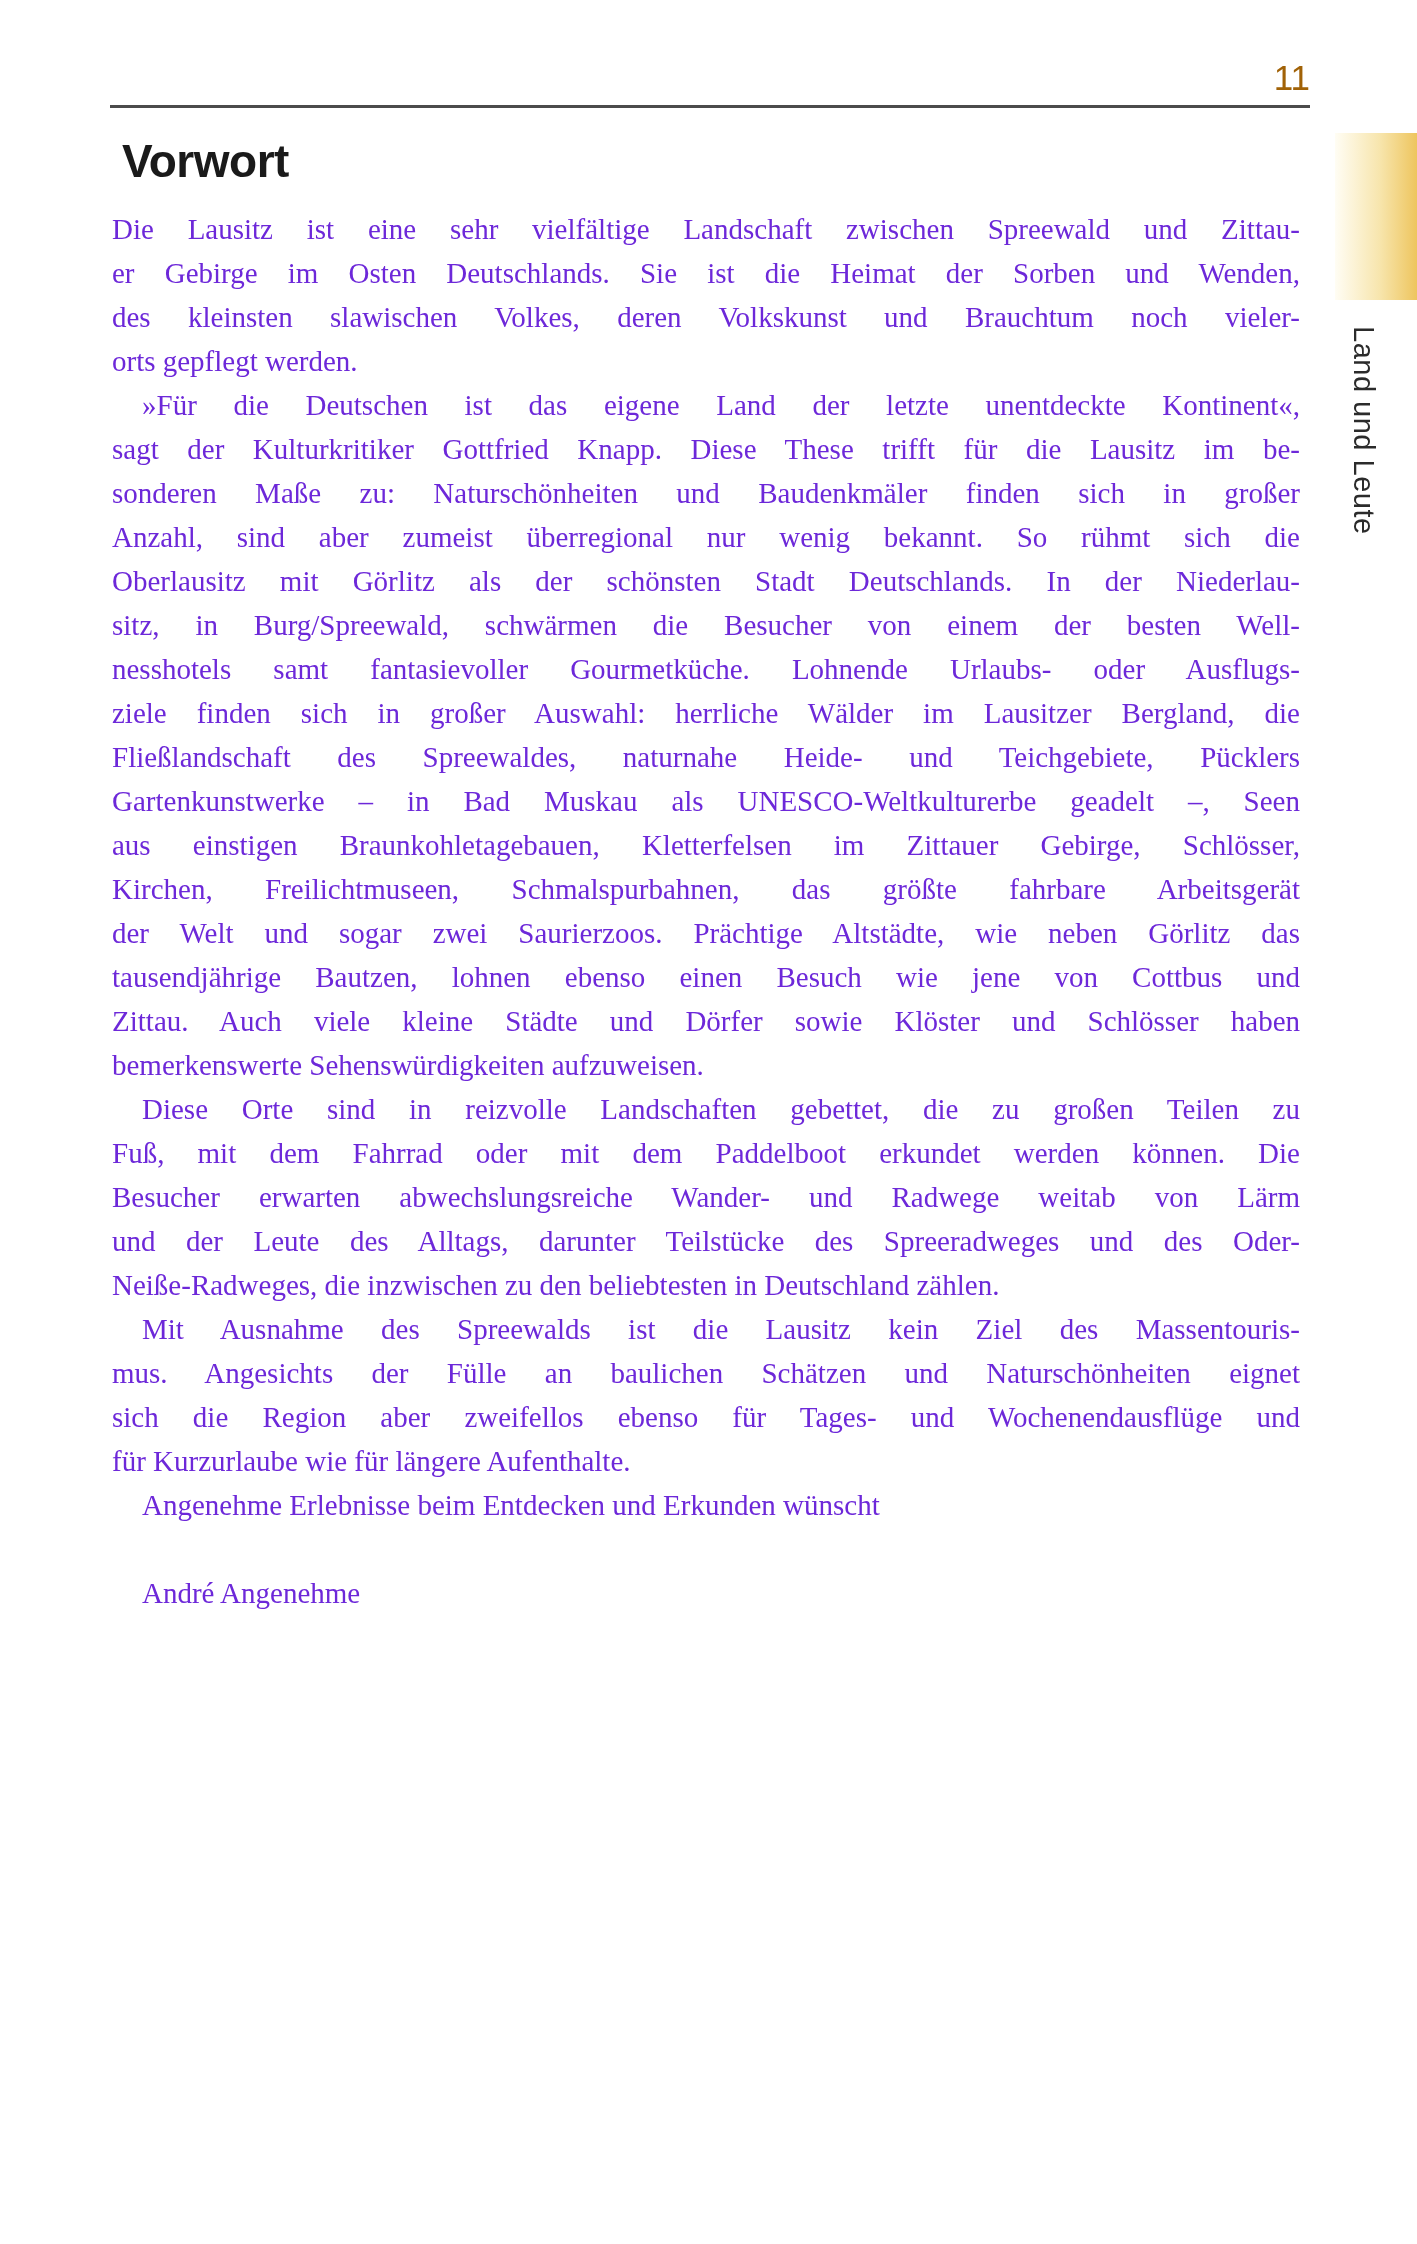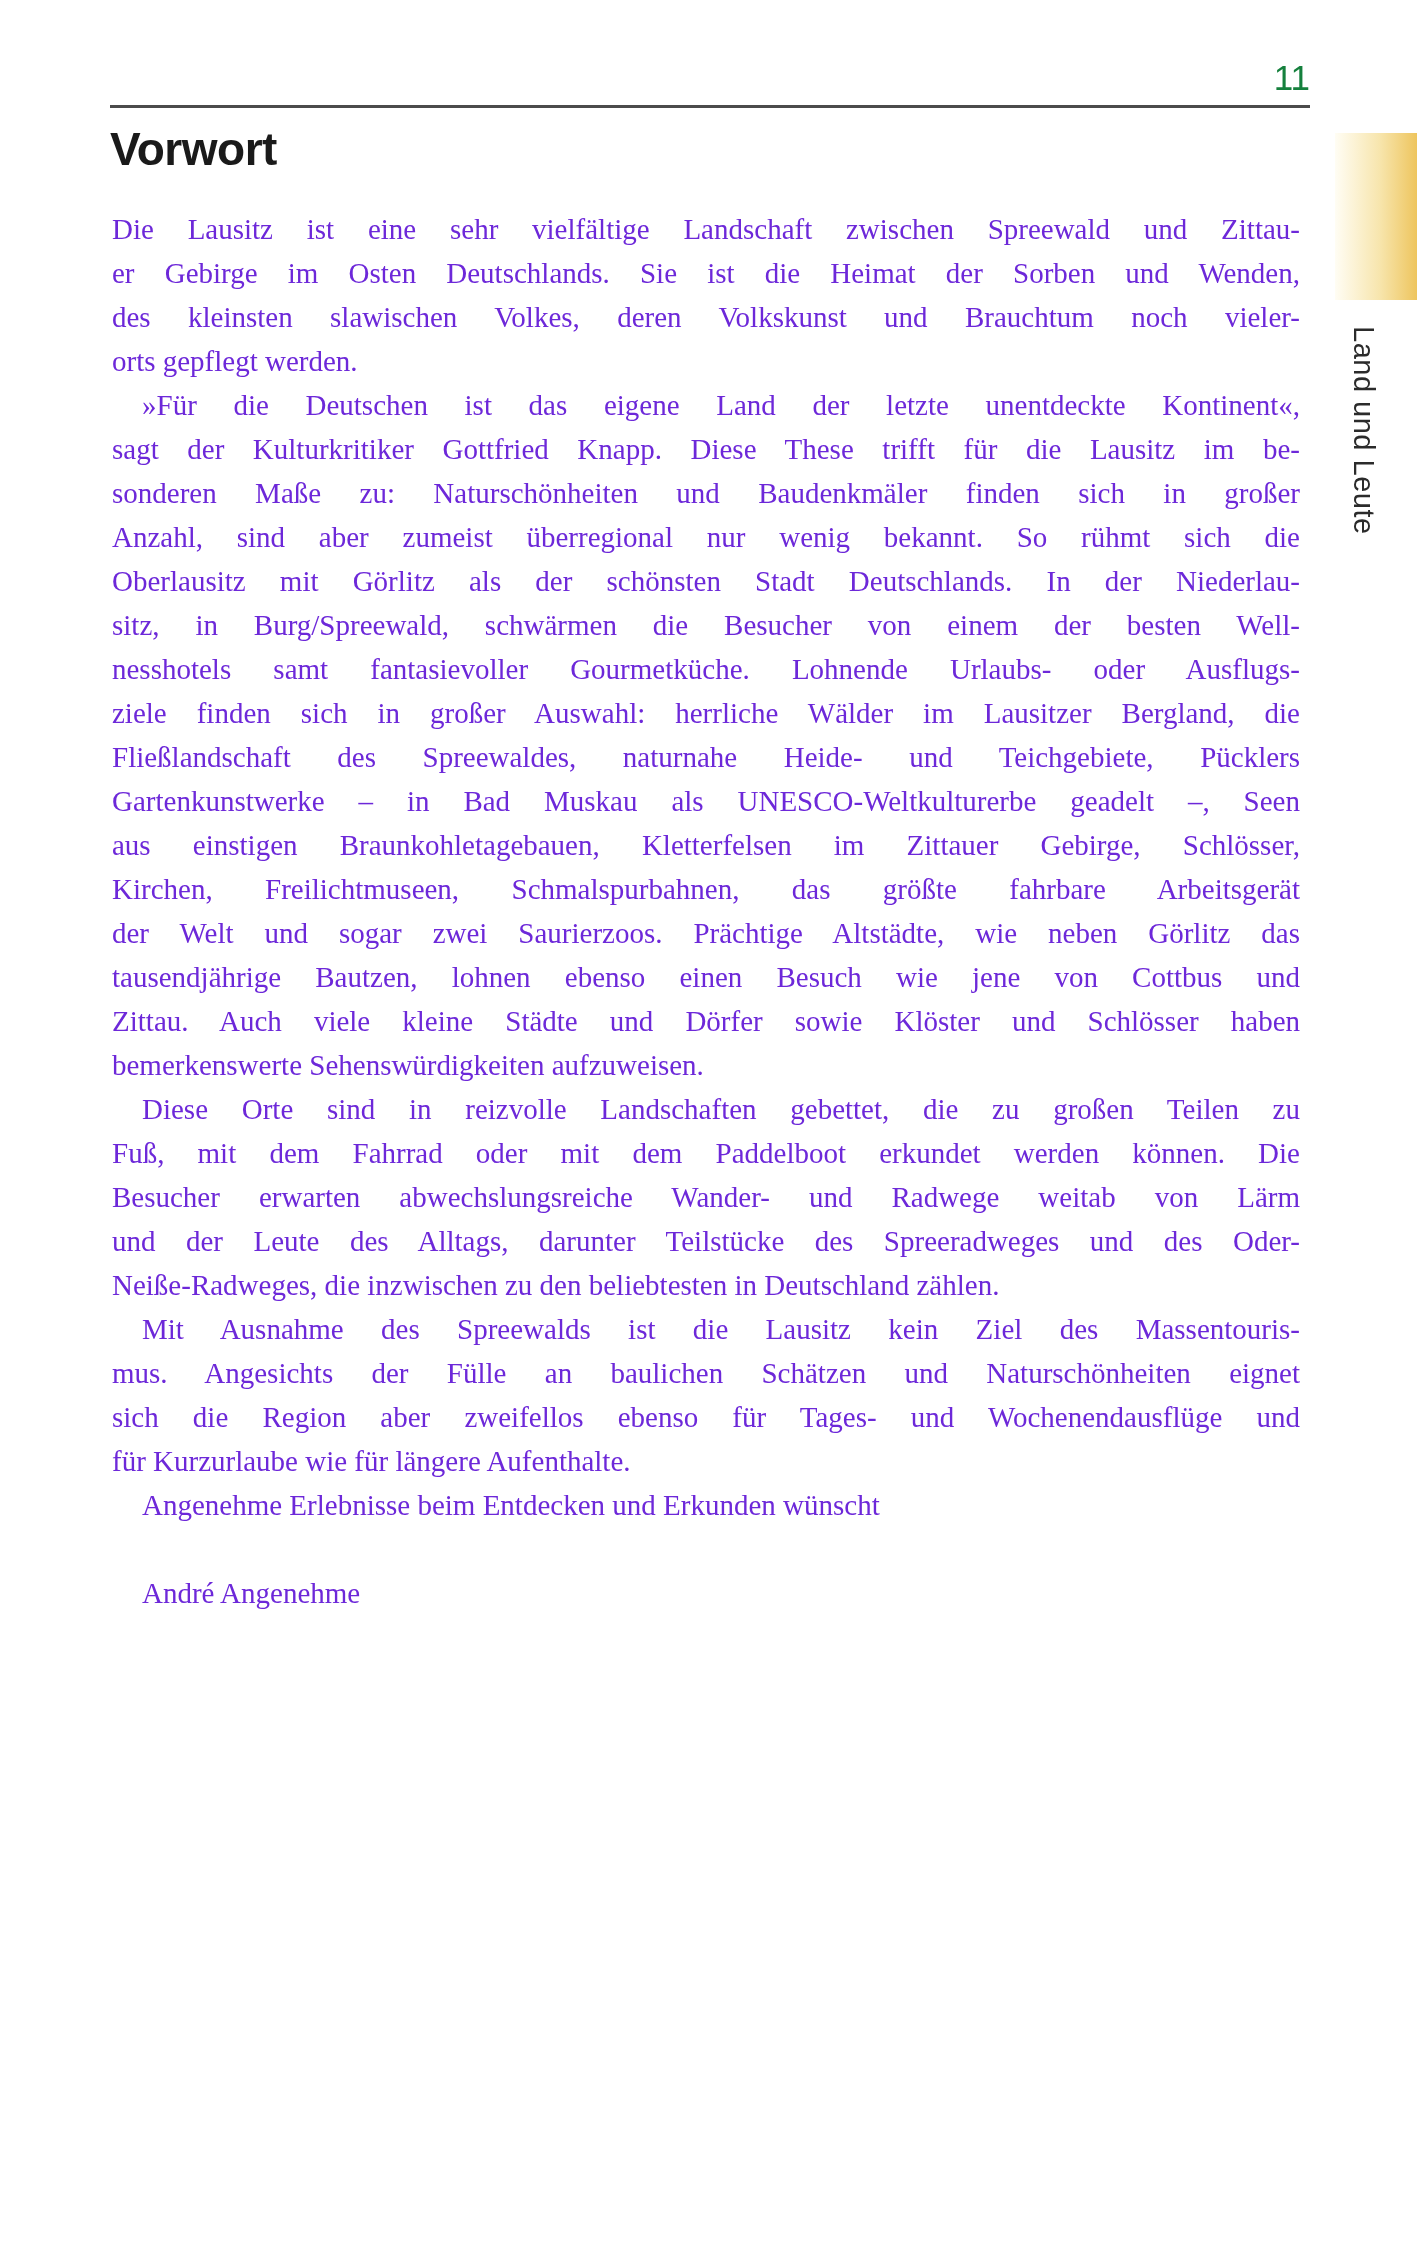--- a/index.html
+++ b/index.html
@@ -22,7 +22,7 @@
     font-family: "Liberation Sans", sans-serif;
     font-size: 35px;
     font-weight: 400;
-    color: #15803d;
+    color: #a16207;
     line-height: 1;
   }
   .header-rule {

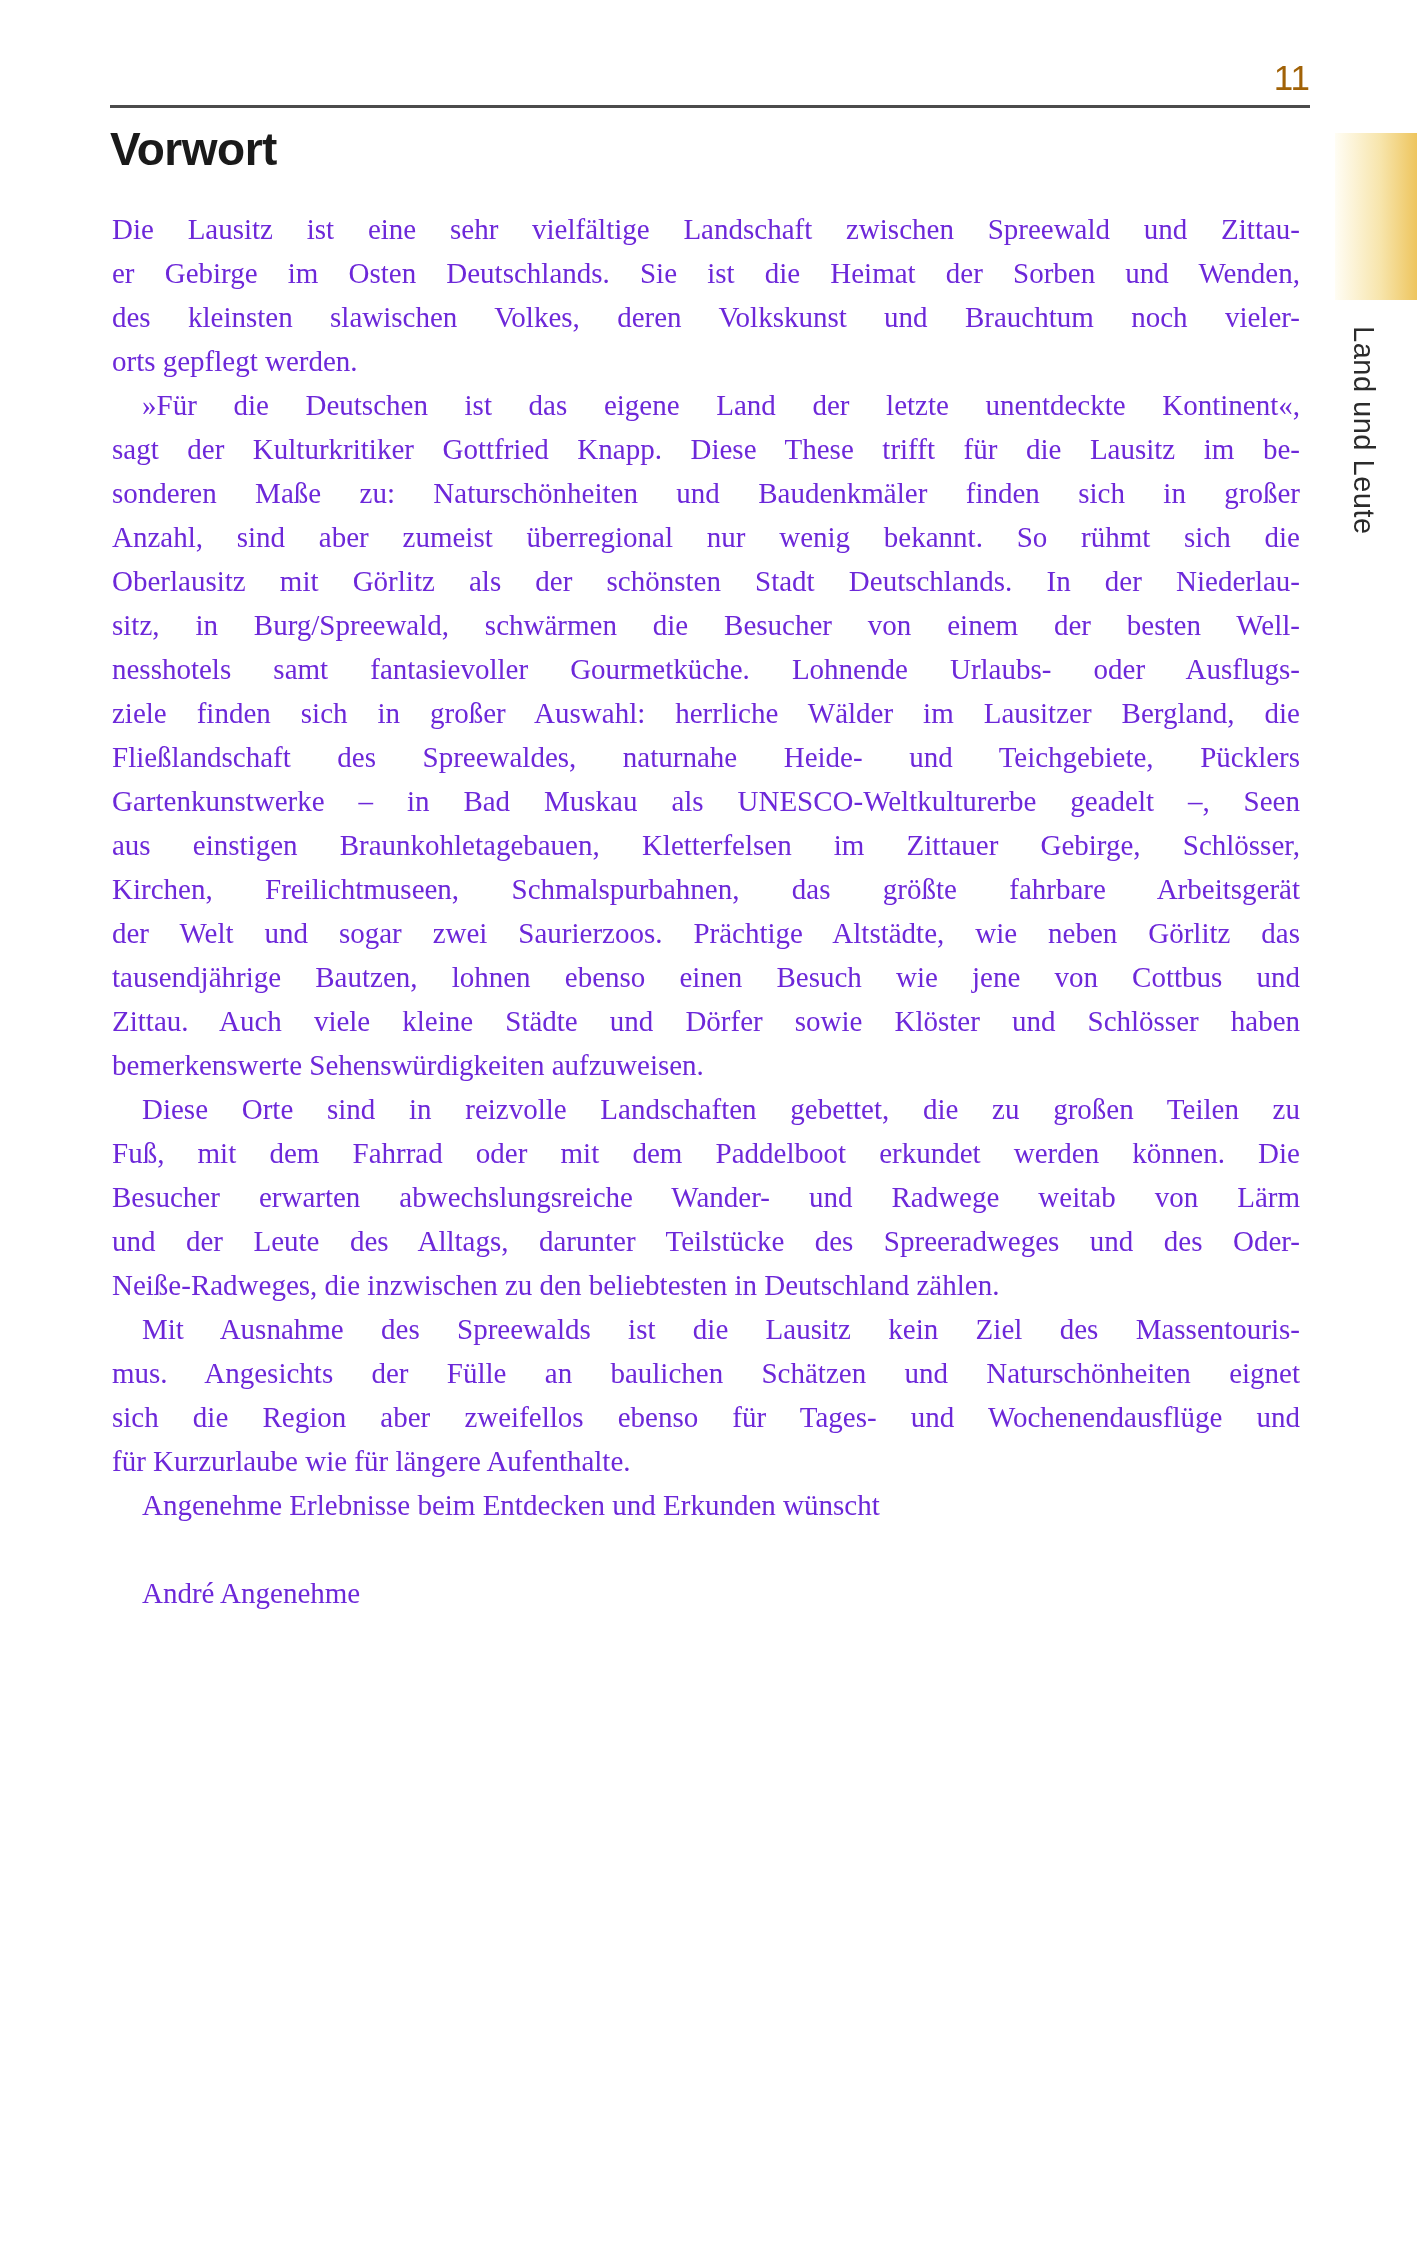--- a/index.html
+++ b/index.html
@@ -99,7 +99,7 @@
 
   <div class="header-rule"></div>
 
-  <h1 class="page-title" style="margin:0;">Vorwort</h1>
+  <h1 class="page-title" style="margin:12px;">Vorwort</h1>
 
   <div class="body-text">
       <div class="line">Die Lausitz ist eine sehr vielfältige Landschaft zwischen Spreewald und Zittau-</div>

